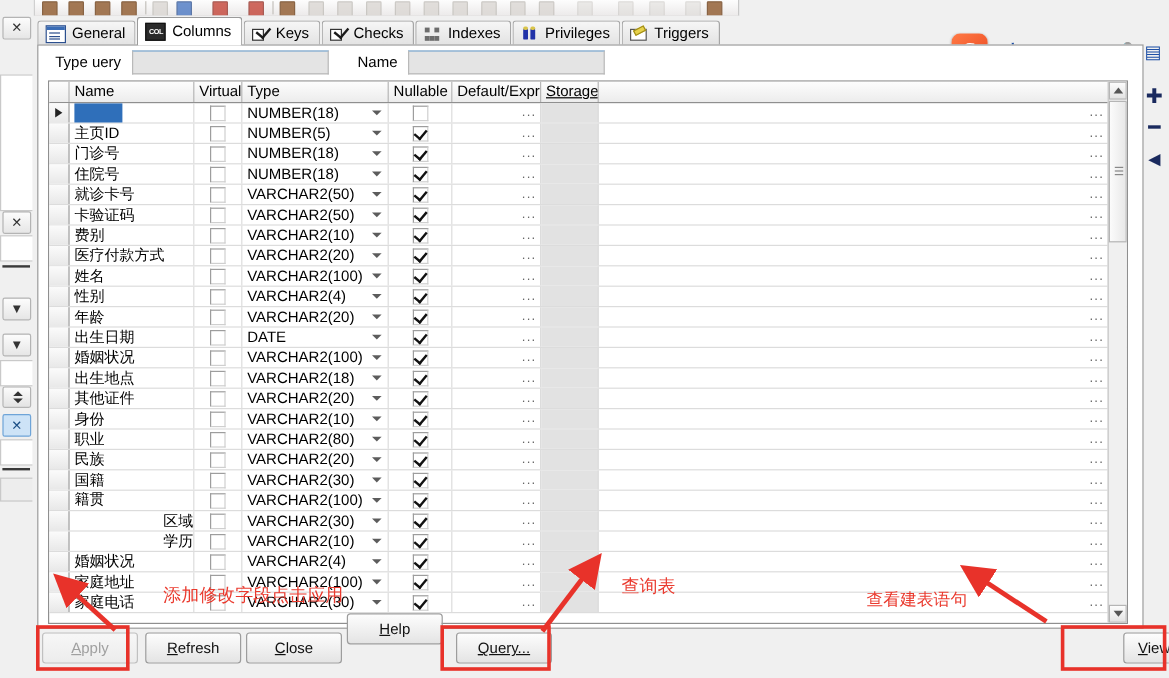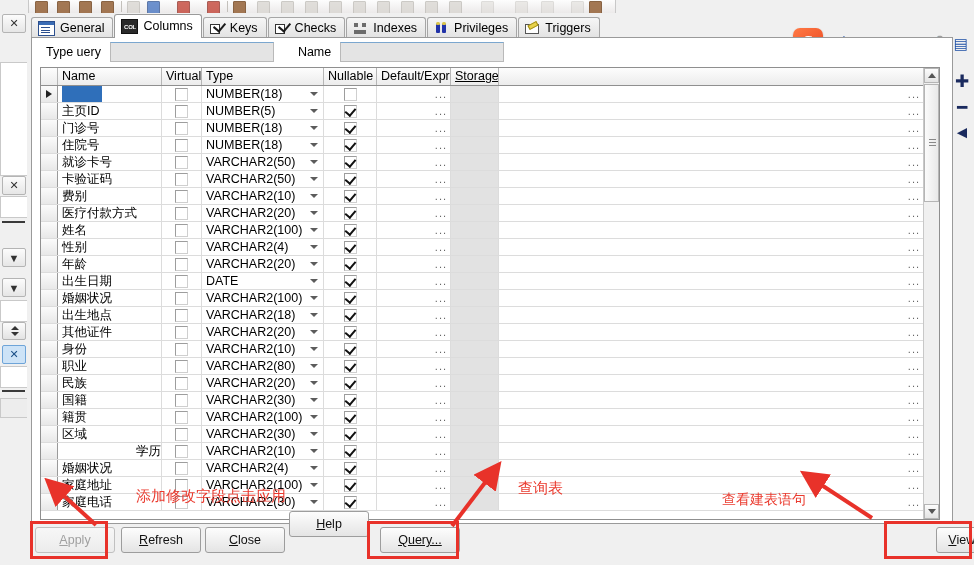--- a/index.html
+++ b/index.html
@@ -781,7 +781,7 @@
             </div>
             <div class="grow">
               <div class="gc sel-marker" style="width: 17px;"></div>
-              <div class="gc" style="width: 104px;">籍贯</div>
+              <div class="gc" style="width: 104px; font-family: Liberation Mono, monospace;">籍贯</div>
               <div class="gc cellcenter" style="width: 40px;">
                 <span class="chkbox flat"></span>
               </div>

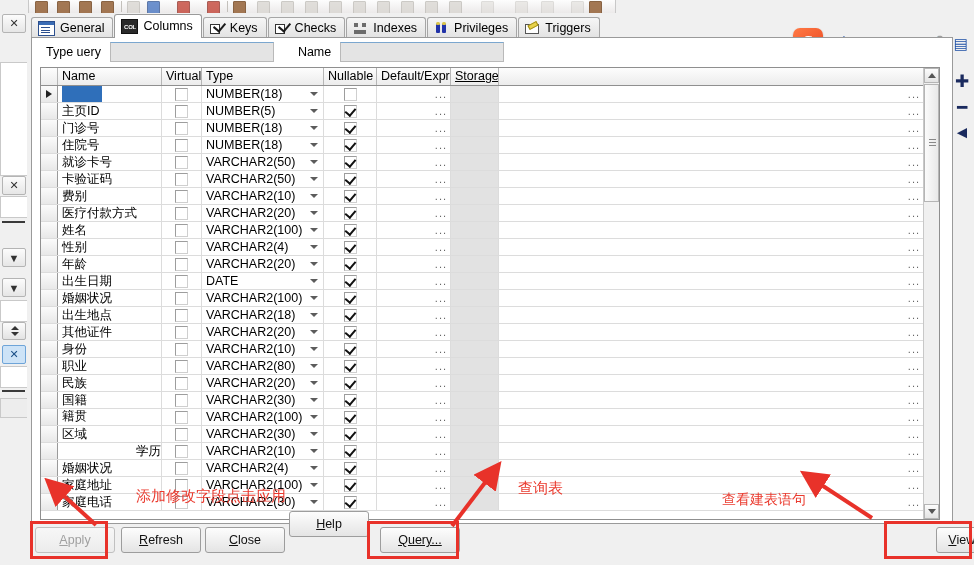--- a/index.html
+++ b/index.html
@@ -802,7 +802,7 @@
             </div>
             <div class="grow">
               <div class="gc sel-marker" style="width: 17px;"></div>
-              <div class="gc" style="width: 104px;">区域</div>
+              <div class="gc" style="width: 104px; text-align: right;">区域</div>
               <div class="gc cellcenter" style="width: 40px;">
                 <span class="chkbox flat"></span>
               </div>

